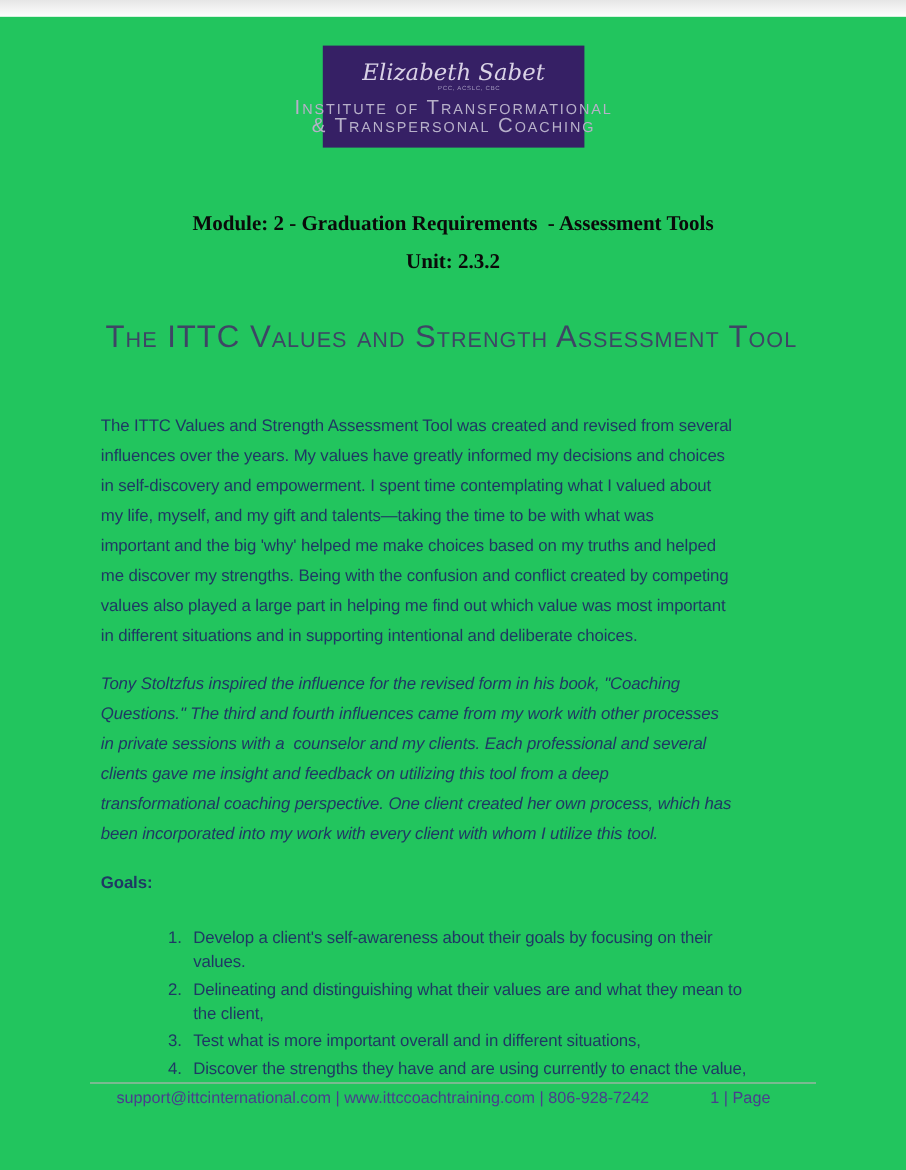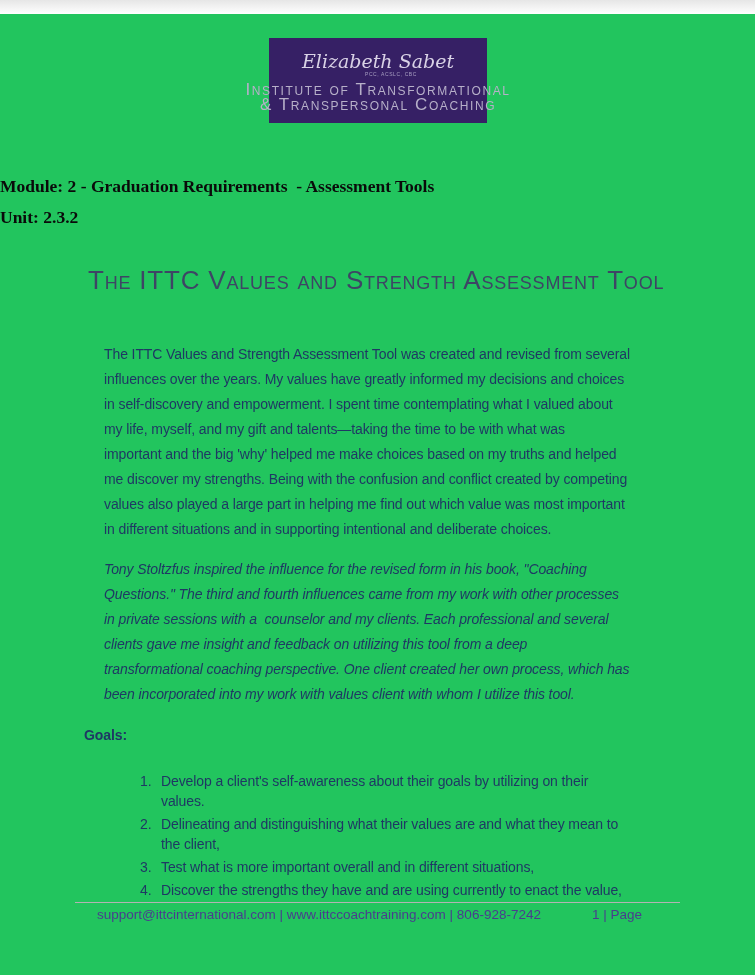--- a/index.html
+++ b/index.html
@@ -38,7 +38,7 @@
 
   
   .doc-title {
-    position:absolute; left:0; right:0; top:171px; text-align:left;
+    position:absolute; left:0; right:0; top:171px; text-align:center;
     font-family:"Liberation Serif", serif; font-weight:bold;
     font-size:17.5px; color:#0a0a0a;
   }

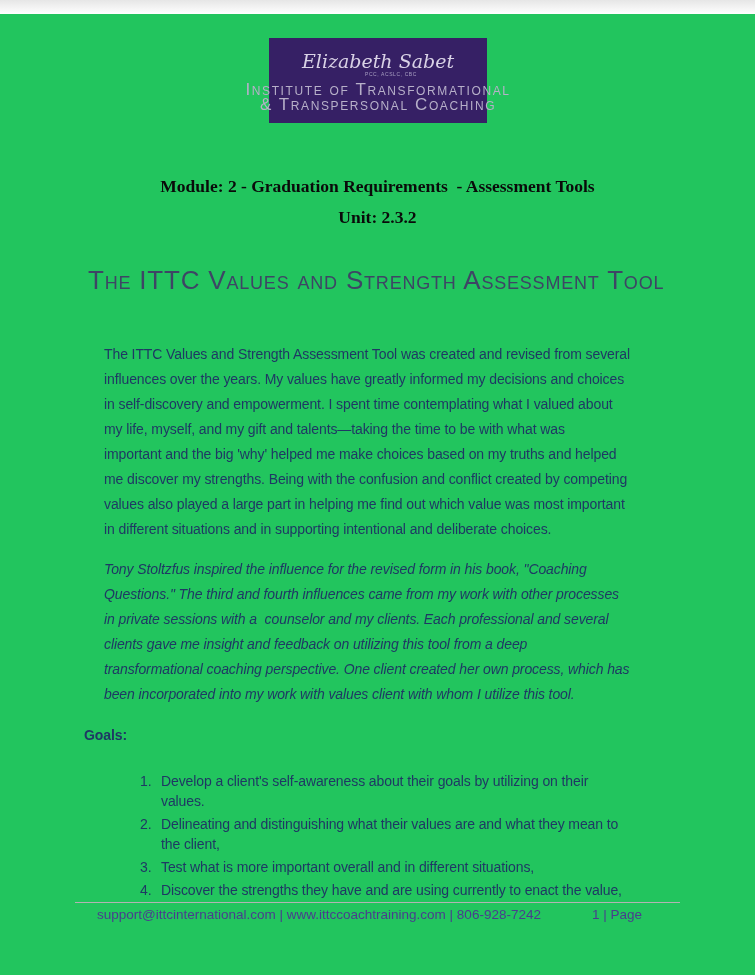--- a/index.html
+++ b/index.html
@@ -58,7 +58,7 @@
     position:absolute; left:84px; top:342px; width:594px;
     color:#1f3864; font-size:14px; letter-spacing:-0.1px;
   }
-  .para .line { line-height:25px; white-space:pre;margin-left:20px; }
+  .para .line { line-height:25px; white-space:pre; }
   .para-2 { margin-top:15px;font-style:italic; }
   .goals-label { margin-top:16px; font-weight:bold; line-height:25px; }
   .goals-list { margin-top:23px; margin-left:56px; }

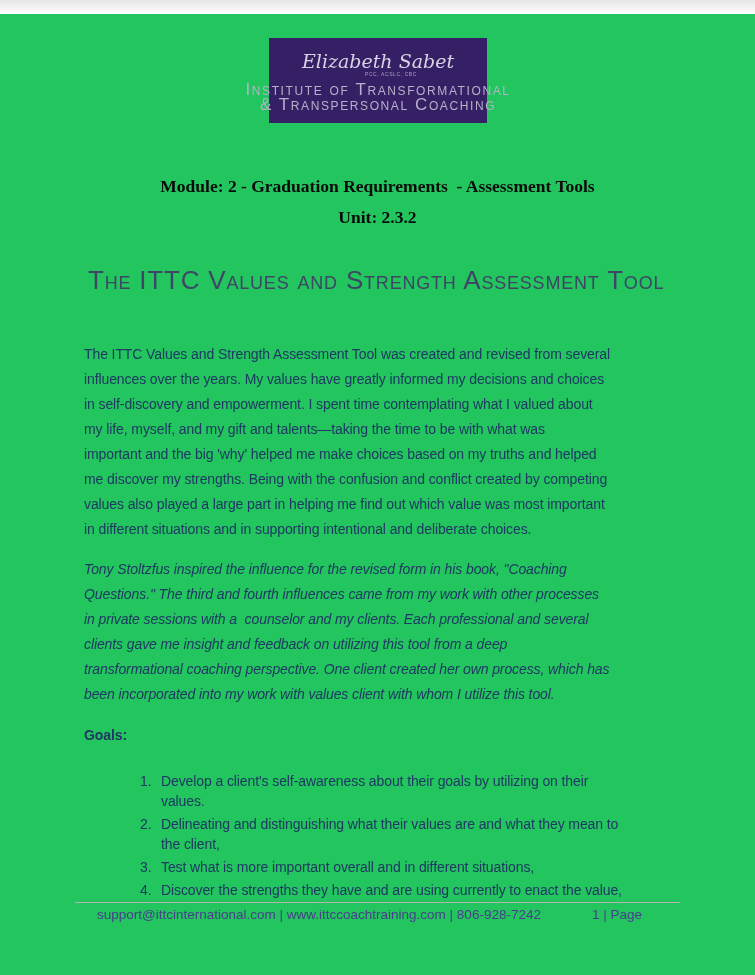--- a/index.html
+++ b/index.html
@@ -116,7 +116,7 @@
       <div class="line">in private sessions with a  counselor and my clients. Each professional and several</div>
       <div class="line">clients gave me insight and feedback on utilizing this tool from a deep</div>
       <div class="line">transformational coaching perspective. One client created her own process, which has</div>
-      <div class="line">been incorporated into my work with values client with whom I utilize this tool.</div>
+      <div class="line">been incorporated into my work with every client with whom I utilize this tool.</div>
     </div>
 
     <div class="goals-label">Goals:</div>

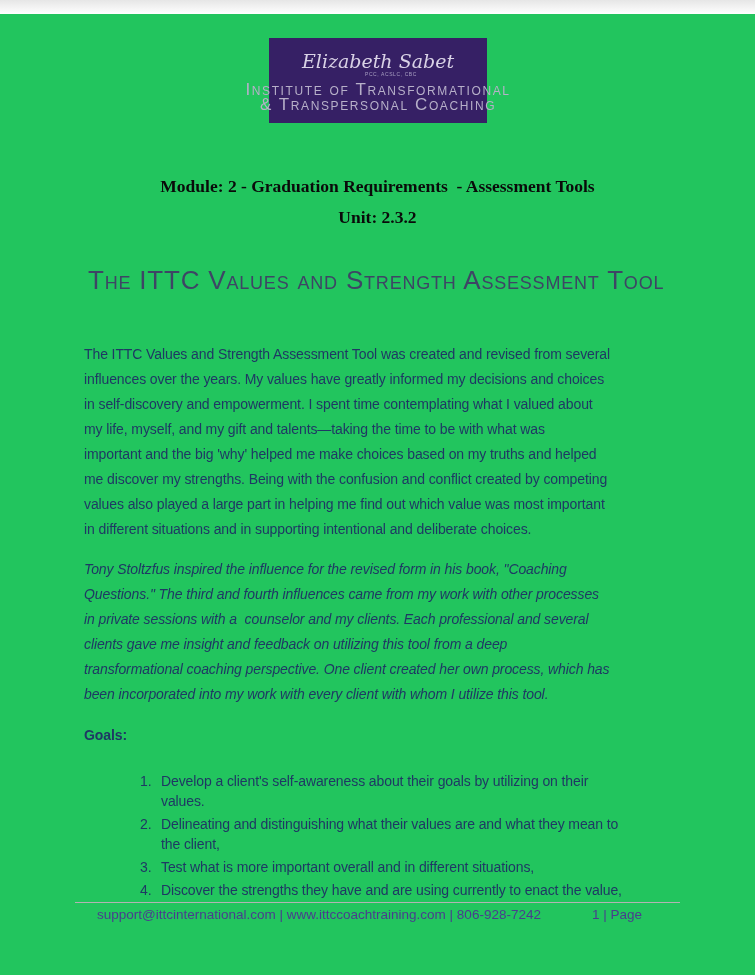--- a/index.html
+++ b/index.html
@@ -125,7 +125,7 @@
       <div class="goal-item">
         <span class="goal-num">1.</span>
         <div class="goal-text">
-          <div class="line">Develop a client's self-awareness about their goals by utilizing on their</div>
+          <div class="line">Develop a client's self-awareness about their goals by focusing on their</div>
           <div class="line">values.</div>
         </div>
       </div>

